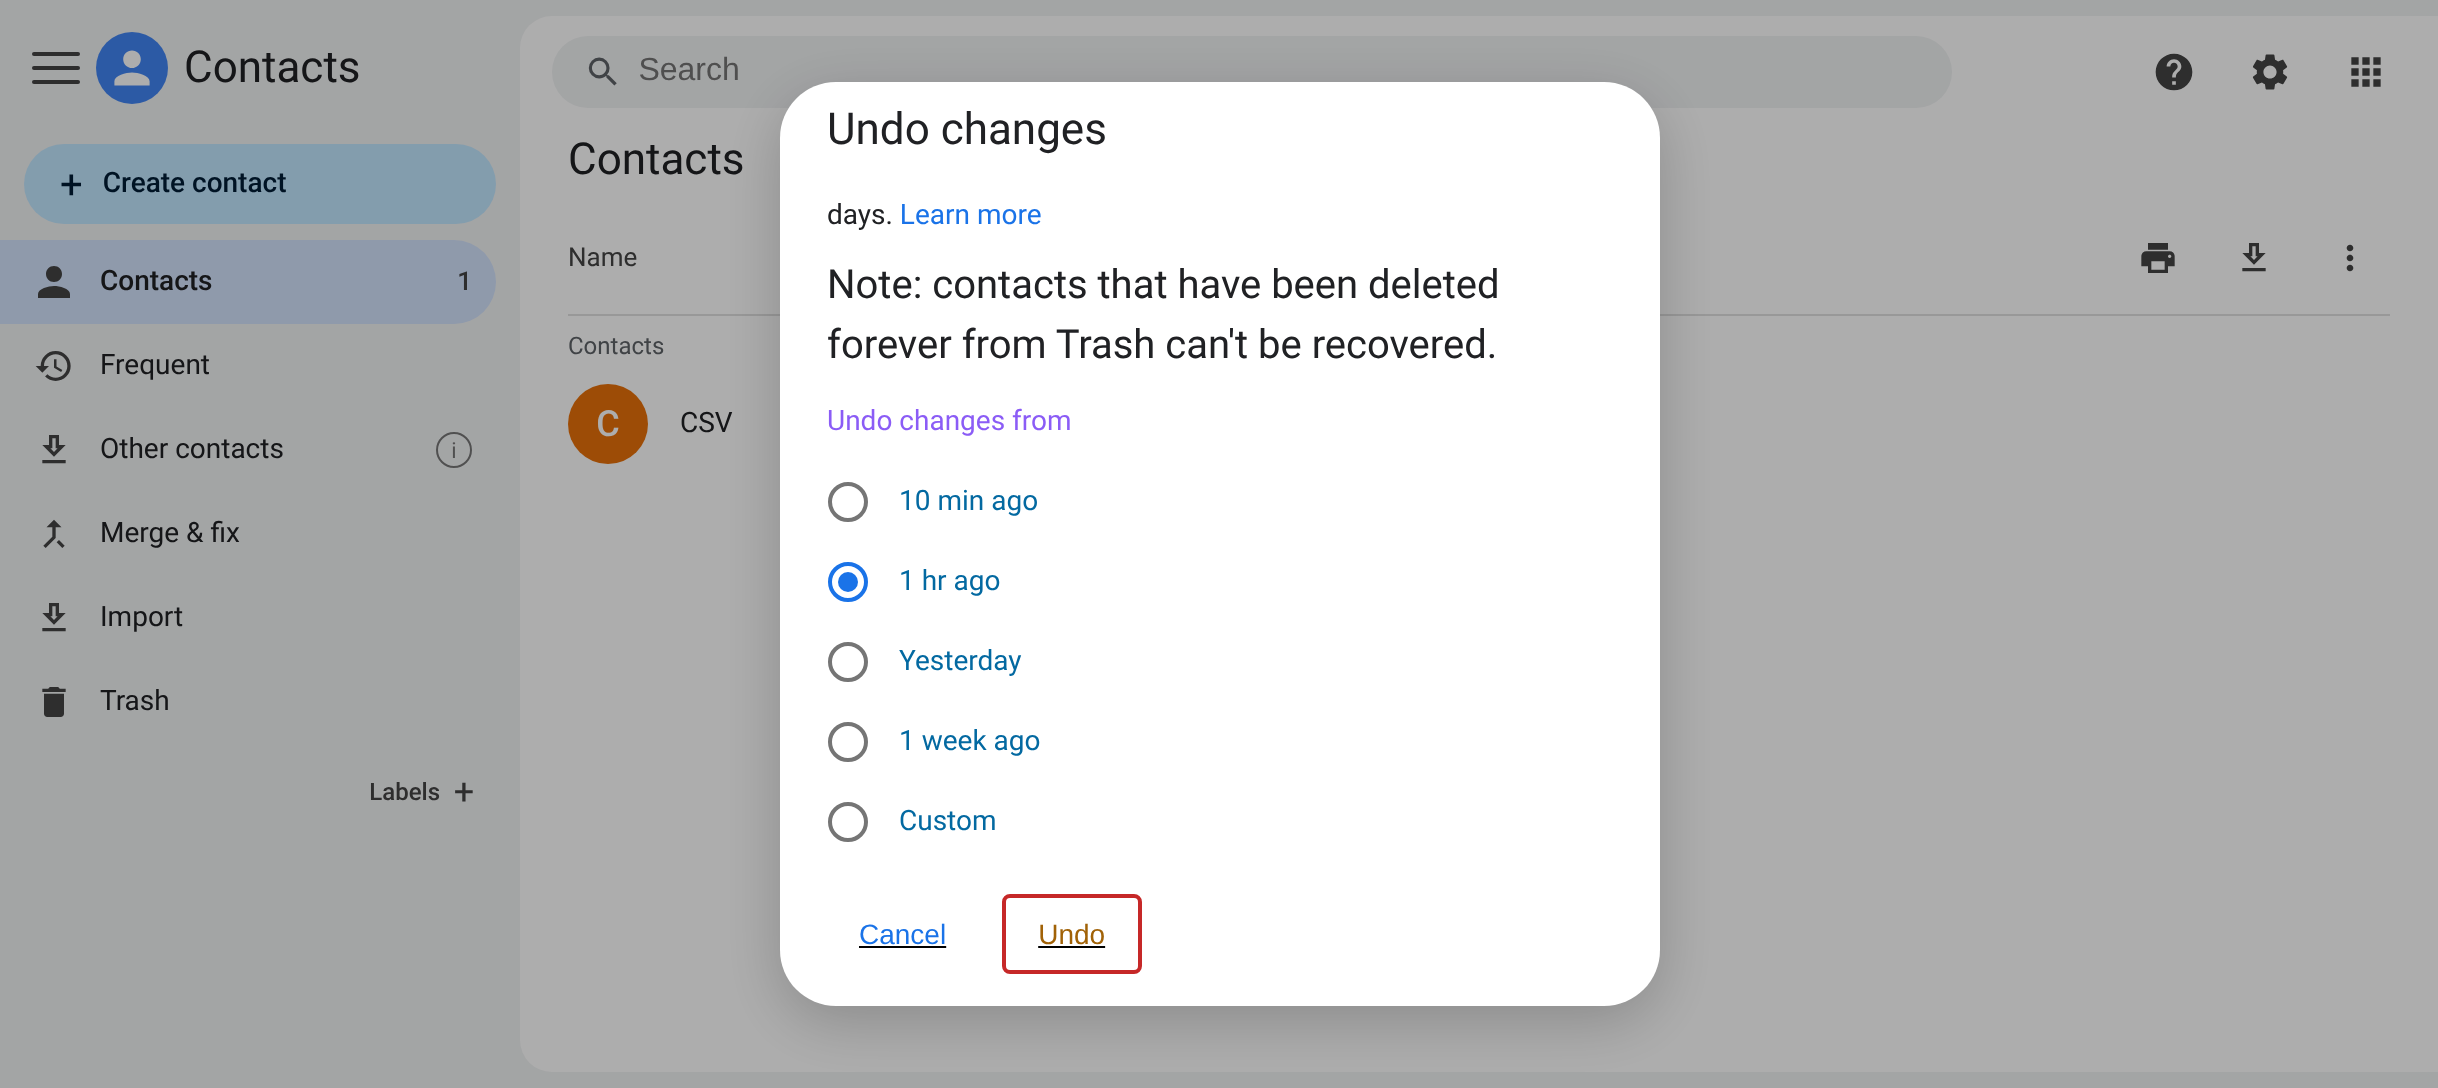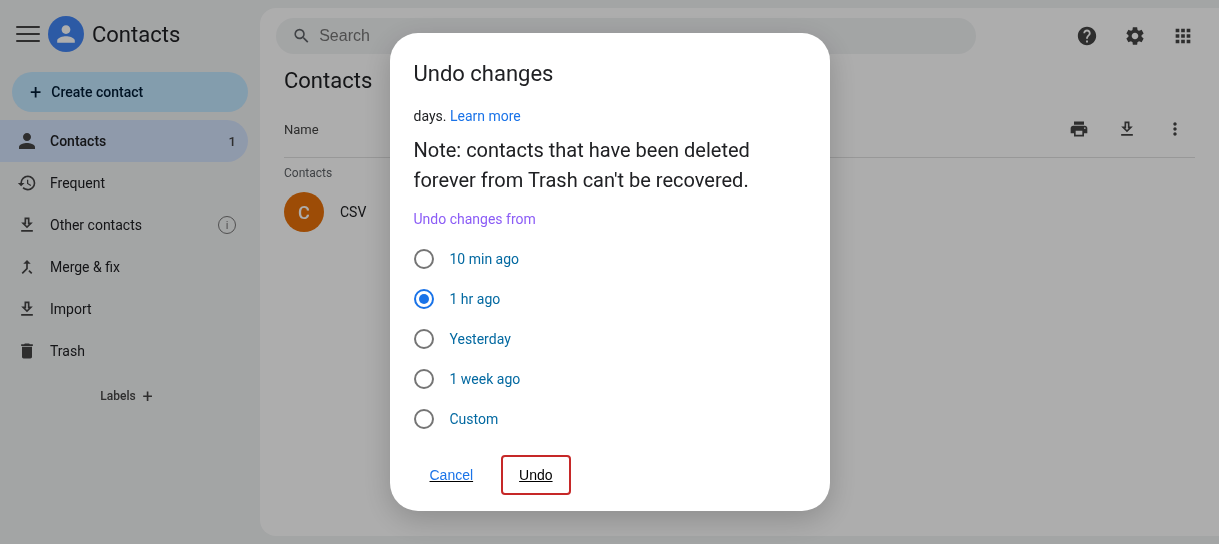--- a/index.html
+++ b/index.html
@@ -266,7 +266,7 @@
     }
 
     .modal-header {
-      padding: 28px 24px 8px;
+      padding: 12px 24px 8px;
       flex-shrink: 0;
     }
 

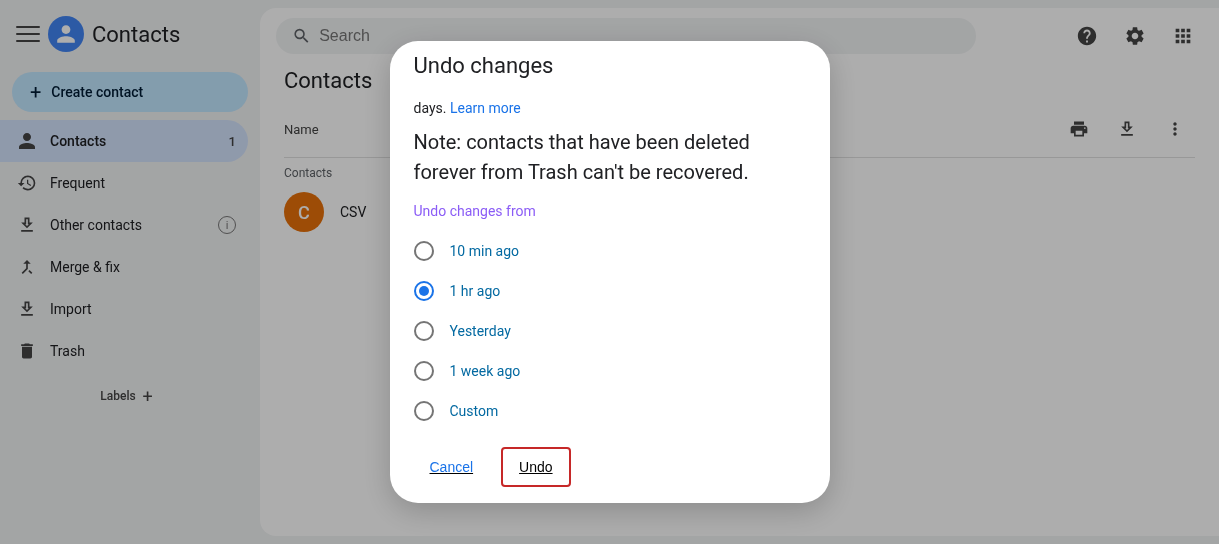--- a/index.html
+++ b/index.html
@@ -124,7 +124,7 @@
     .labels-header {
       display: flex;
       align-items: center;
-      justify-content: center;
+      justify-content: flex-end;
       padding: 12px 16px 4px;
     }
     .labels-header-text {

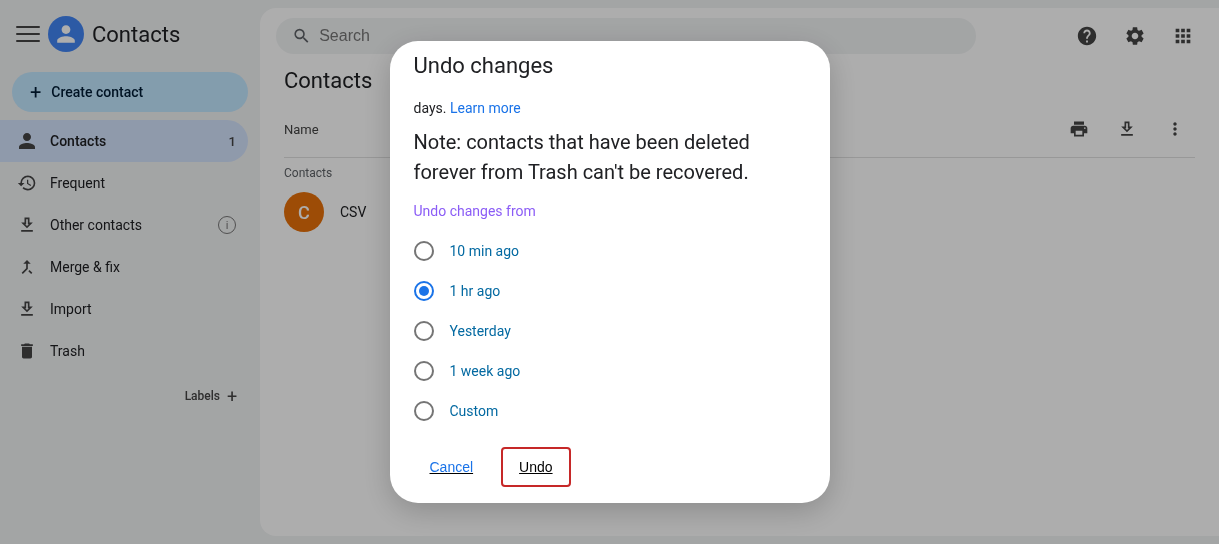--- a/index.html
+++ b/index.html
@@ -373,7 +373,7 @@
     .btn-undo {
       background: transparent;
       border: 2px solid #c62828;
-      color: #000000;
+      color: #a16207;
       font-size: 14px;
       font-weight: 500;
       padding: 10px 16px;

